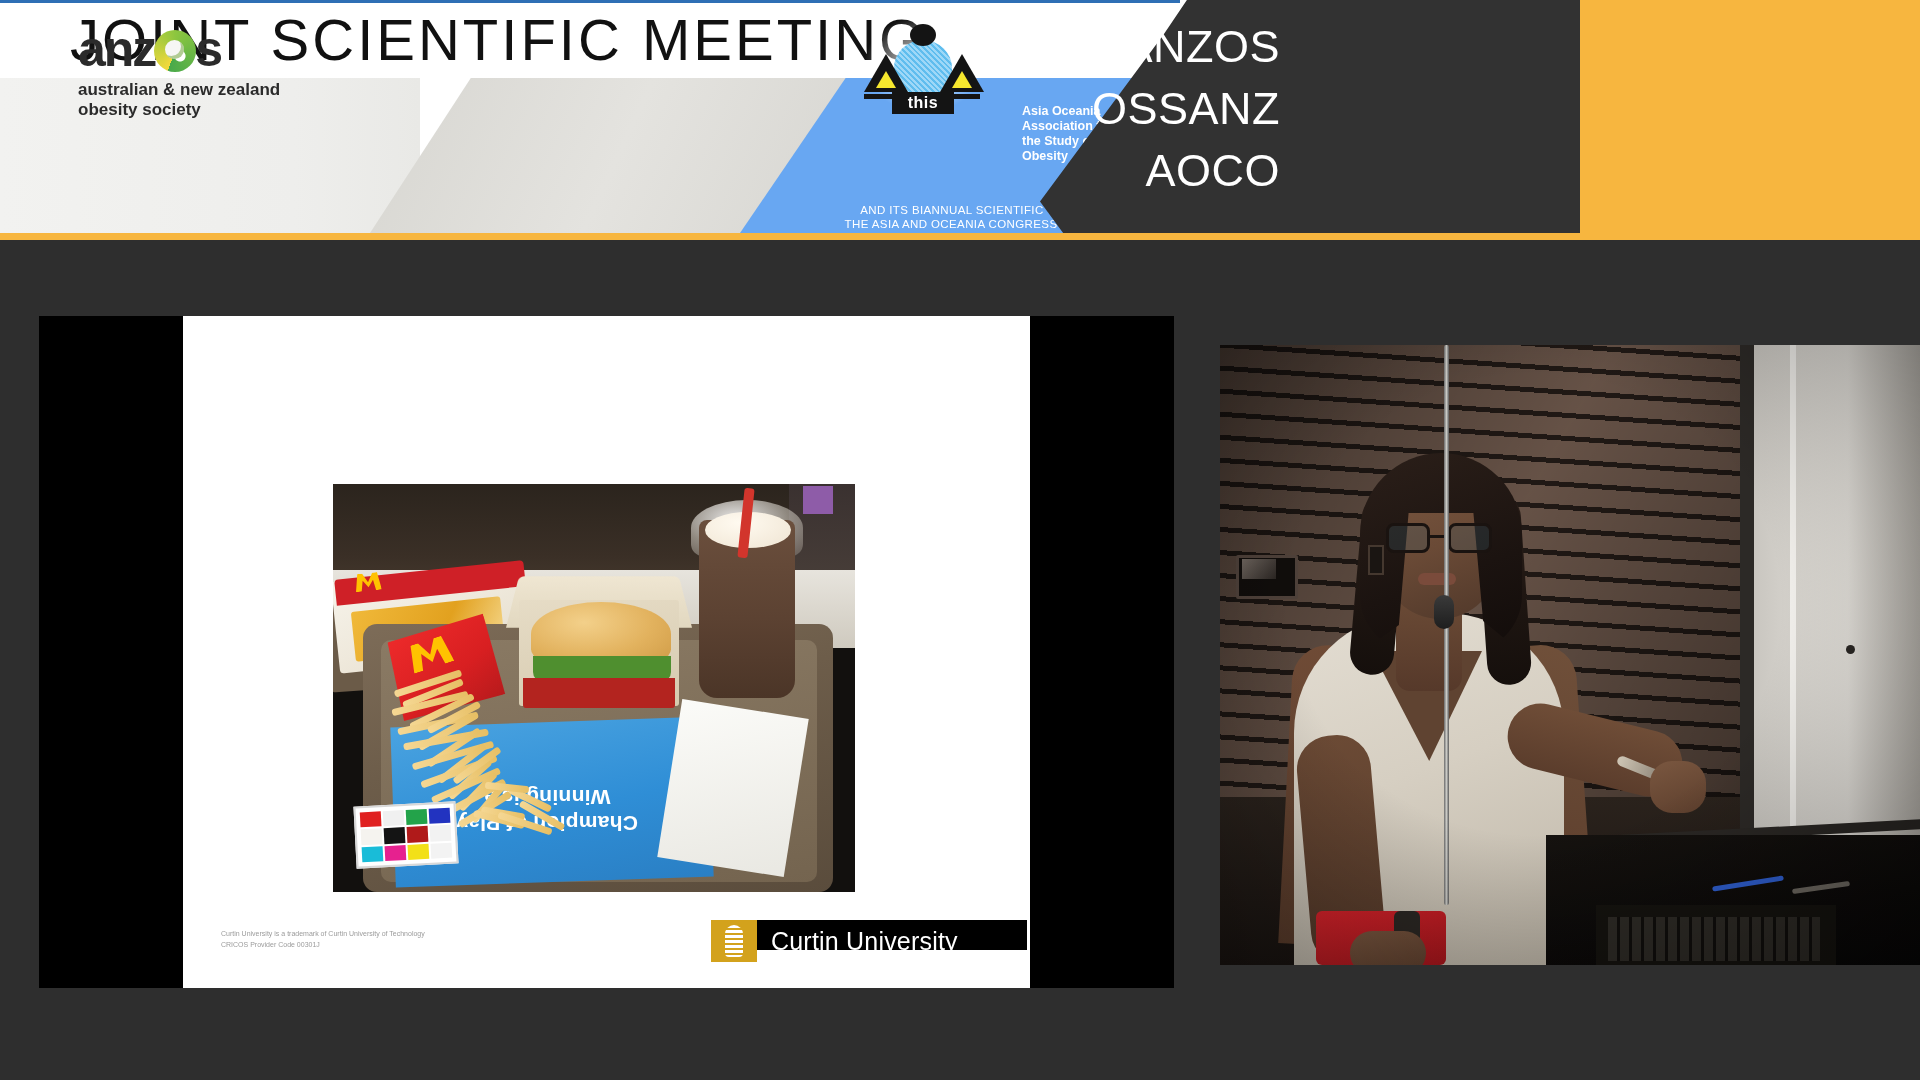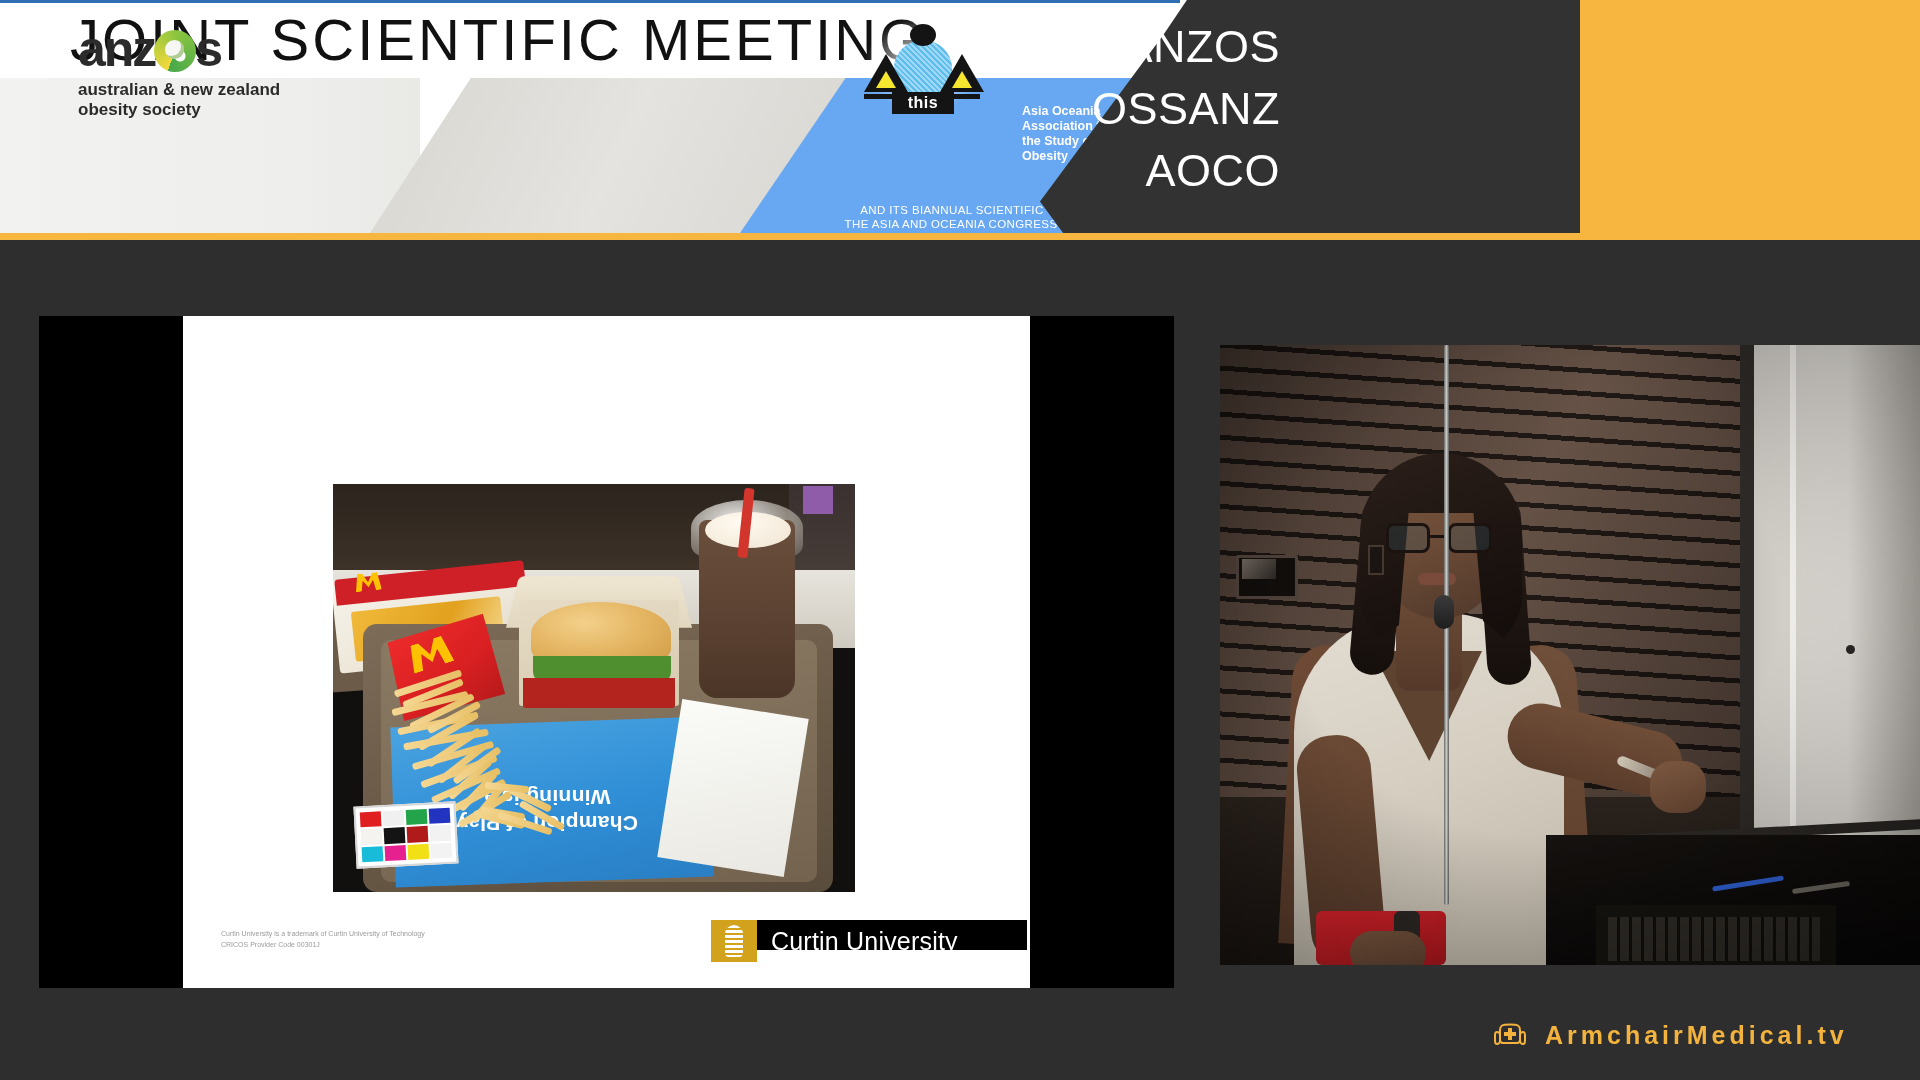--- a/index.html
+++ b/index.html
@@ -416,19 +416,6 @@
     <div class="vp vp-vignette"></div>
   </div>
 
-  <div id="watermark">
-    <div id="wm-icon">
-      <svg viewBox="0 0 34 34" width="34" height="34" aria-hidden="true">
-        <g fill="none" stroke="#f3b33c" stroke-width="2">
-          <path d="M7 12c0-4 1.5-5.5 10-5.5S27 8 27 12v10c0 2-1.5 3-3 3H10c-1.5 0-3-1-3-3z"></path>
-          <path d="M4 14c1.6 0 3 1.4 3 3v6c0 1.6-1.4 3-3 3s-2-1.2-2-3v-6c0-1.6.4-3 2-3z"></path>
-          <path d="M30 14c-1.6 0-3 1.4-3 3v6c0 1.6 1.4 3 3 3s2-1.2 2-3v-6c0-1.6-.4-3-2-3z"></path>
-        </g>
-        <path d="M15 10h4v4h4v4h-4v4h-4v-4h-4v-4h4z" fill="#f3b33c"></path>
-      </svg>
-    </div>
-    <div id="wm-text">ArmchairMedical.tv</div>
-  </div>
 
 </div>
 

